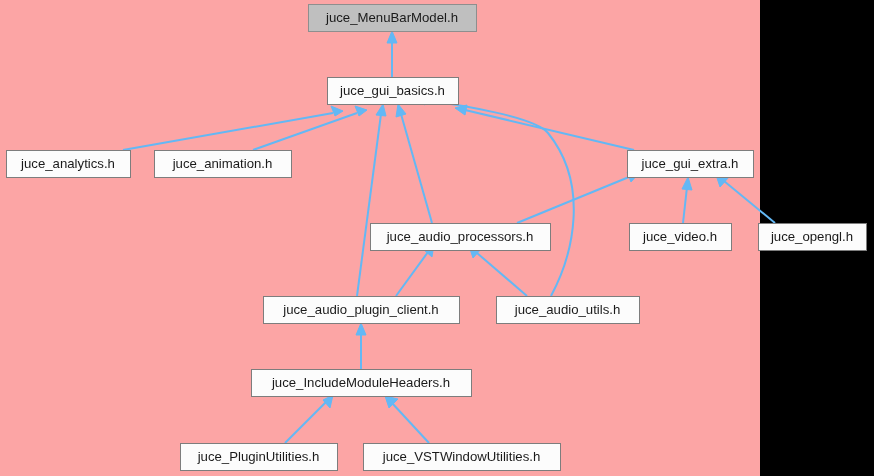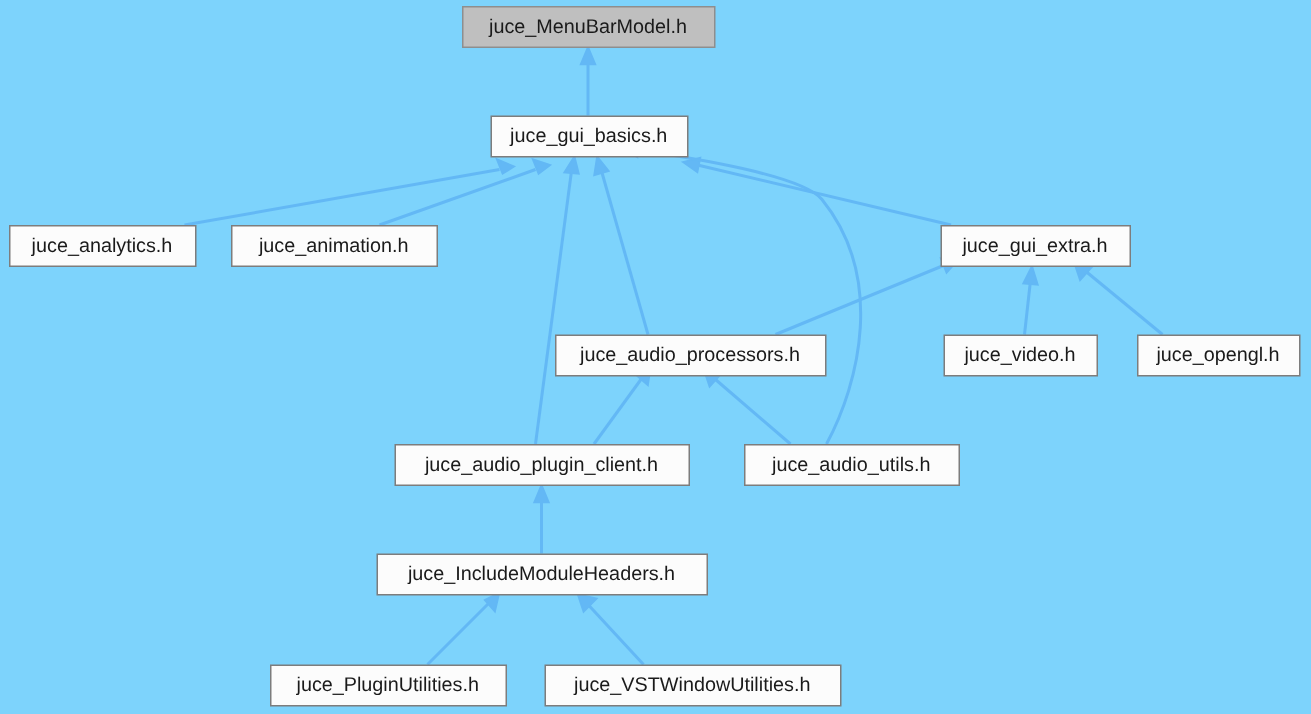--- a/index.html
+++ b/index.html
@@ -16,9 +16,9 @@
   }
   #graph-root {
     position: relative;
-    width: 874px;
+    width: 760px;
     height: 476px;
-    background: #7dd3fc;
+    background: #fca5a5;
   }
   #graph-svg {
     position: absolute;

